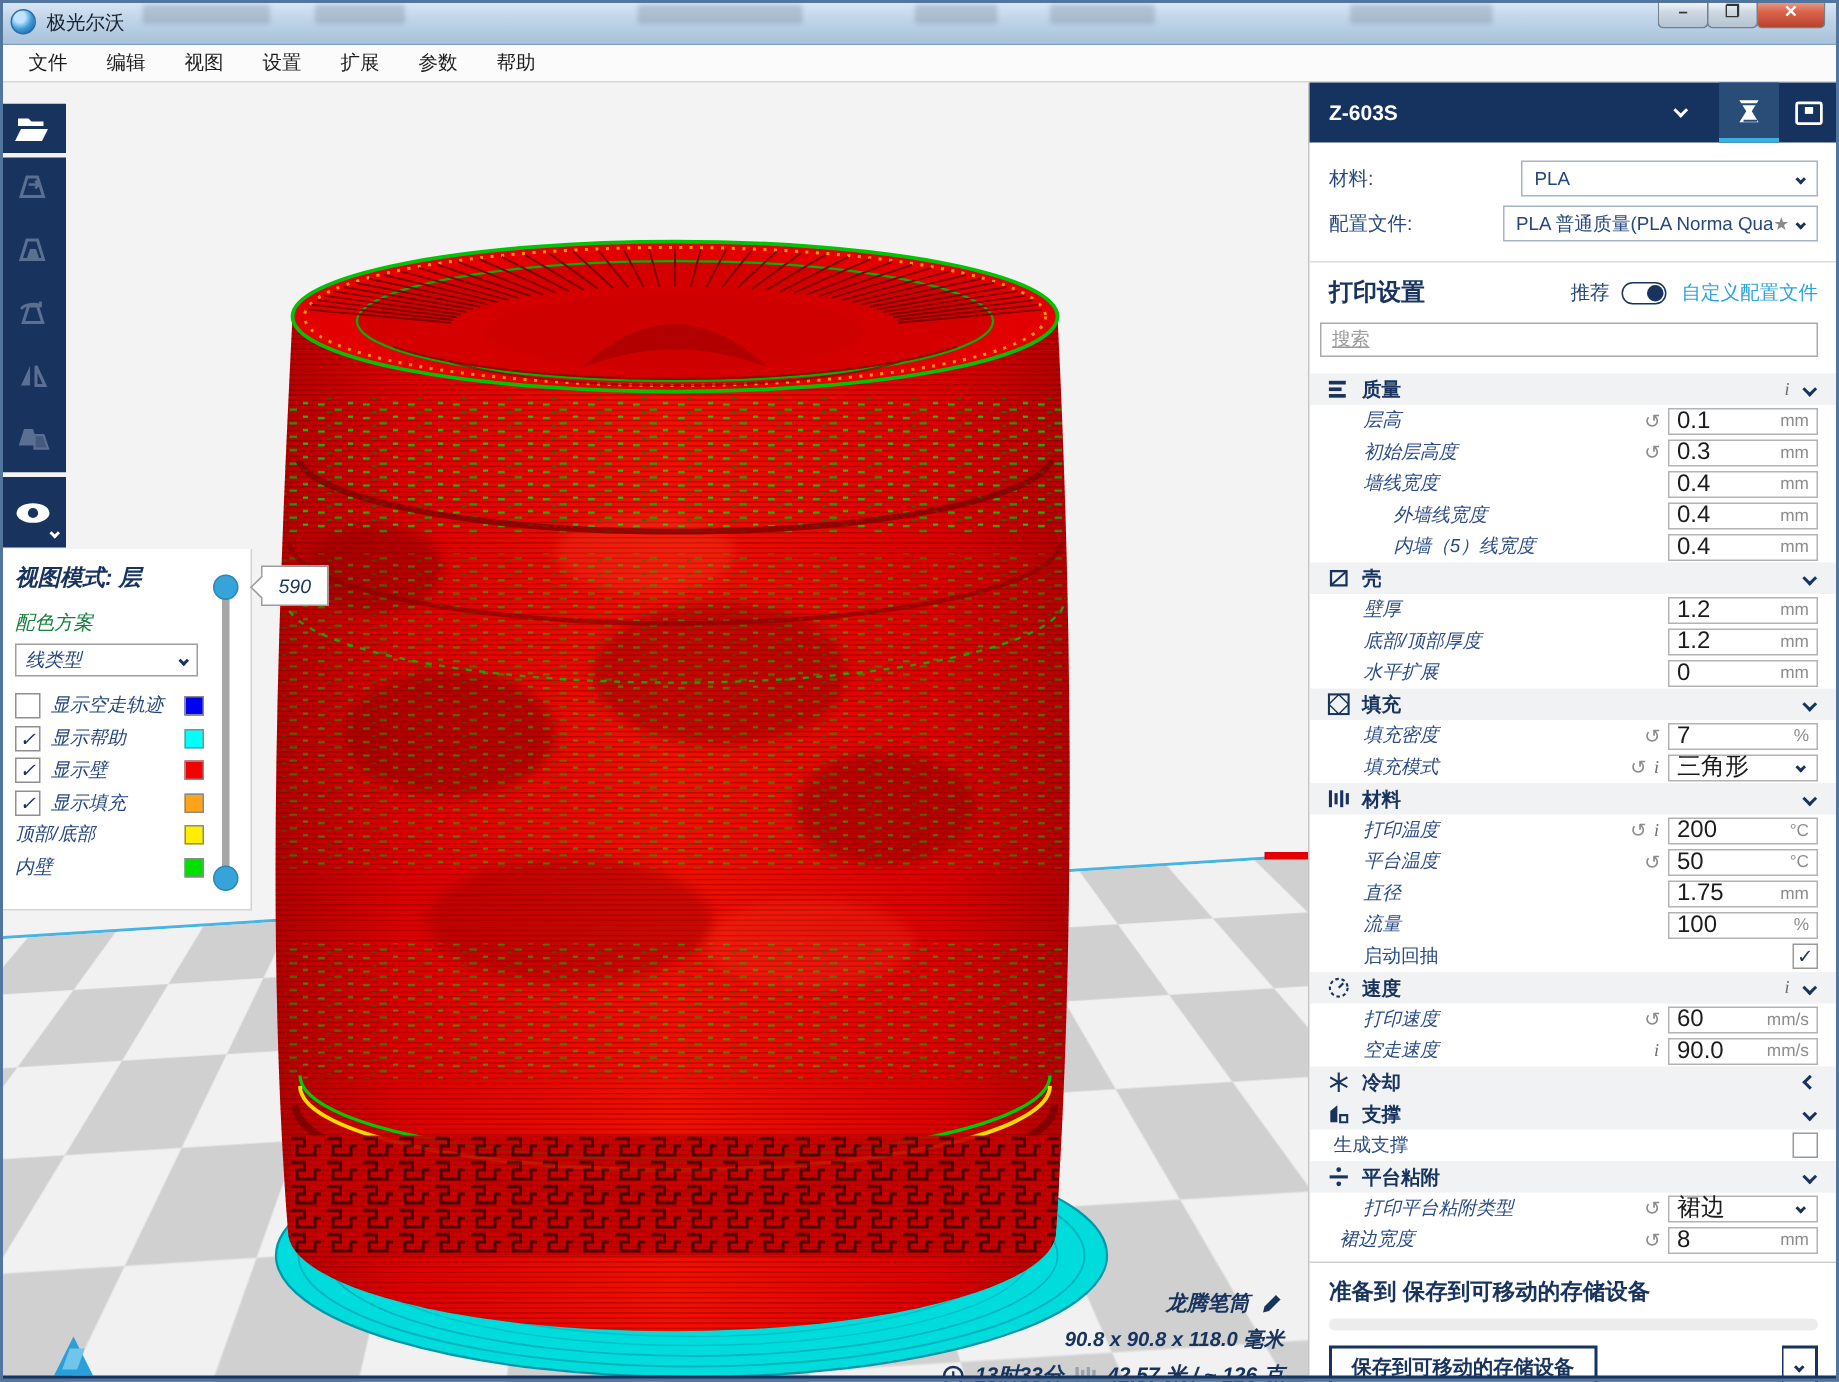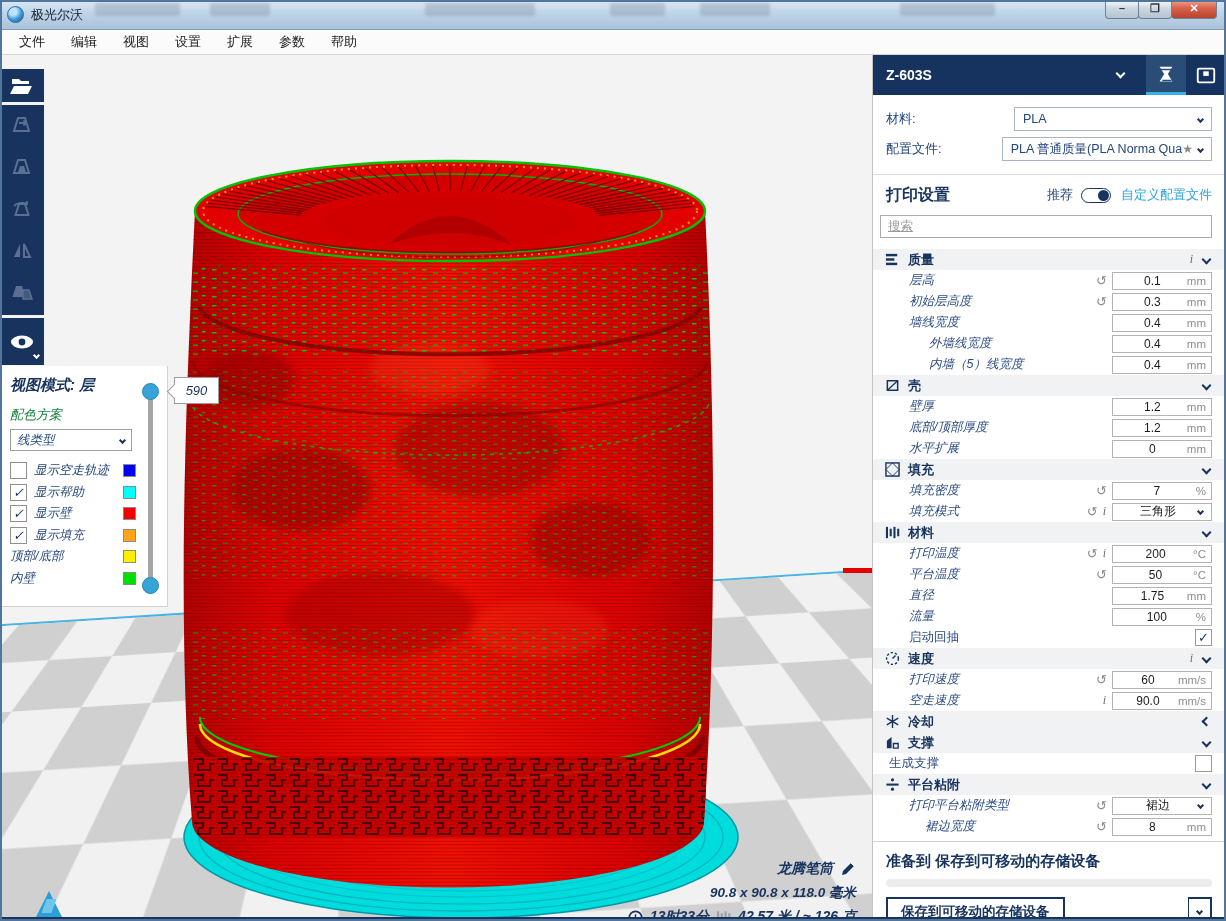--- a/index.html
+++ b/index.html
@@ -107,7 +107,7 @@
   .row-label.it { font-style:italic; }
   .reset-ic { font-size:13px; color:#8b8b8b; margin-right:5px; }
   .field { width:100px; height:18px; border:1px solid #b3b3b3; background:#fff; display:flex; align-items:center; flex:none; }
-  .field .val { font-size:12px; color:#1b1b1b; padding-left:5px; flex:1;text-align:center; }
+  .field .val { font-size:16px; color:#1b1b1b; padding-left:5px; flex:1; }
   .field .unit { font-size:11.5px; color:#8d8d8d; padding-right:5px; }
   .field .chev { margin-right:8px; }
   .cbx2 { width:17px; height:17px; border:1px solid #9a9a9a; background:#fff; font-size:13px; line-height:15px; text-align:center; color:#17335e; flex:none; }

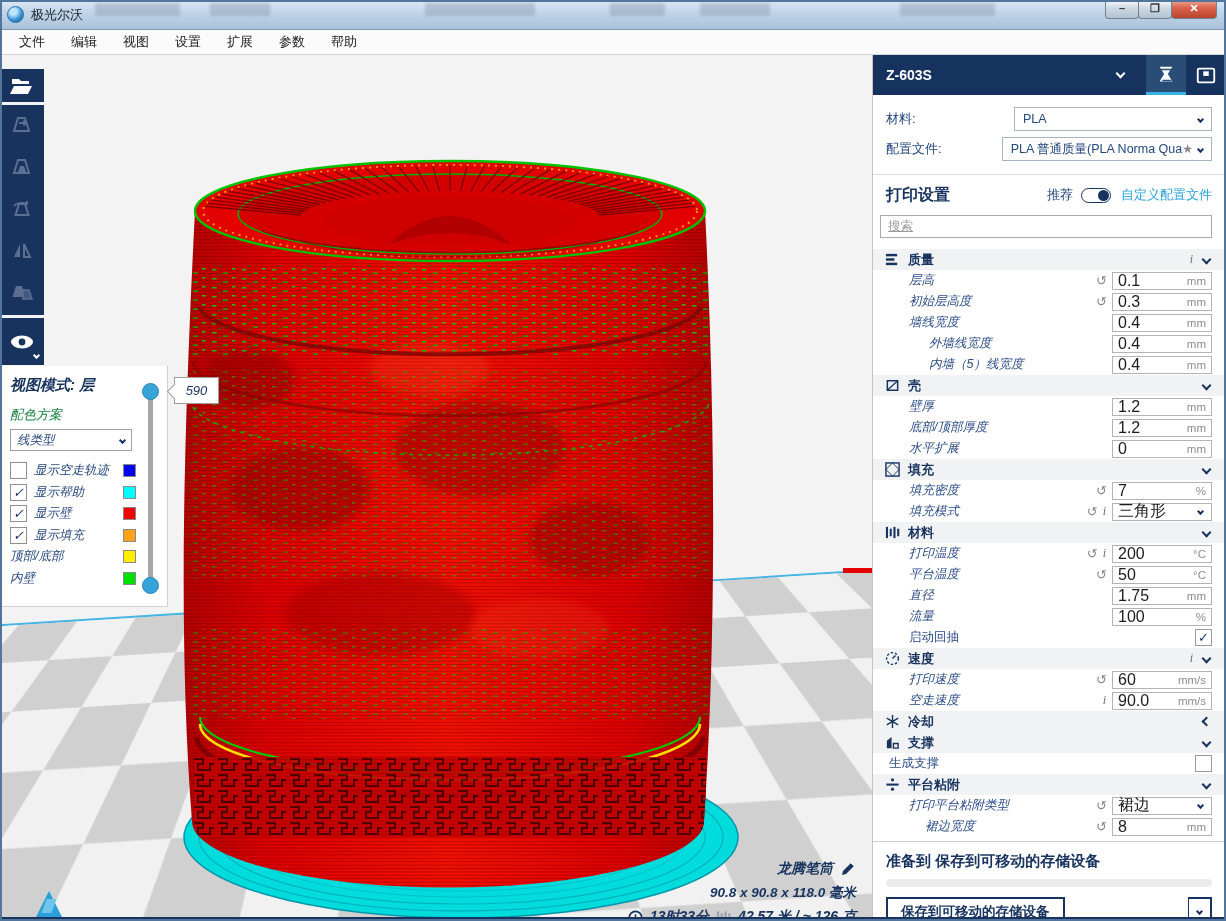--- a/index.html
+++ b/index.html
@@ -672,7 +672,7 @@
         </div>
       </div>
       <div class="set-row">
-        <span class="row-label it" style="padding-left: 52px;">裙边宽度</span>
+        <span class="row-label it" style="padding-left: 20px;">裙边宽度</span>
         <span class="reset-ic">↺</span>
         <div class="field">
           <span class="val">8</span>

